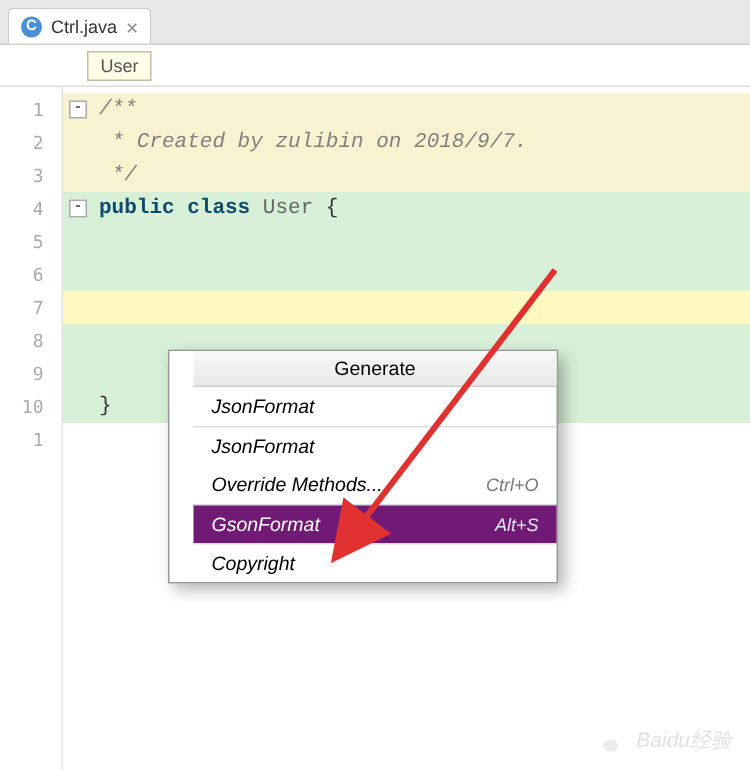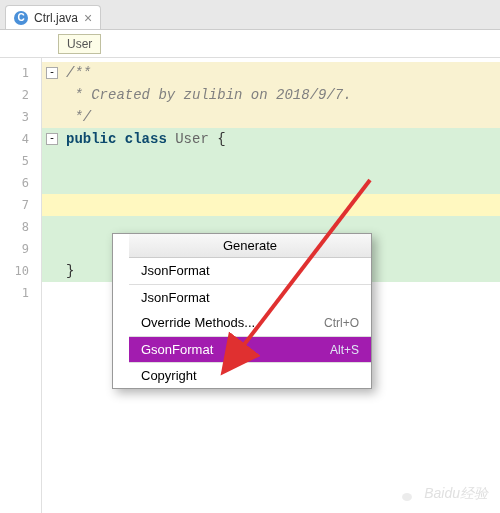--- a/index.html
+++ b/index.html
@@ -26,7 +26,7 @@
 .fold { position: absolute; left: 4px; width: 12px; height: 12px; border: 1px solid #aaa; background: #fff; font-size: 10px; line-height: 10px; text-align: center; top: 5px; cursor: pointer; }
 .popup { position: absolute; left: 112px; top: 233px; width: 260px; background: #fff; border: 1px solid #999; box-shadow: 4px 4px 10px rgba(0,0,0,0.3); z-index: 10; padding-left: 16px; }
 .popup-title { height: 24px; line-height: 24px; text-align: center; background: linear-gradient(#f8f8f8,#e8e8e8); border-bottom: 1px solid #ccc; font-size: 13px; }
-.popup-item { height: 26px; line-height: 26px; padding: 0 12px; display: flex; justify-content: space-between; font-size: 13px; cursor: pointer; }
+.popup-item { height: 26px; line-height: 26px; padding: 0 12px; display: flex; justify-content: space-between; font-size: 13px; cursor: pointer; font-style: italic; }
 .popup-item .sc { color: #777; font-size: 12px; text-align: right; }
 .popup-sep { border-top: 1px solid #ddd; }
 .popup-item.selected { background: #a21caf; color: #fff; gap: 24px; }

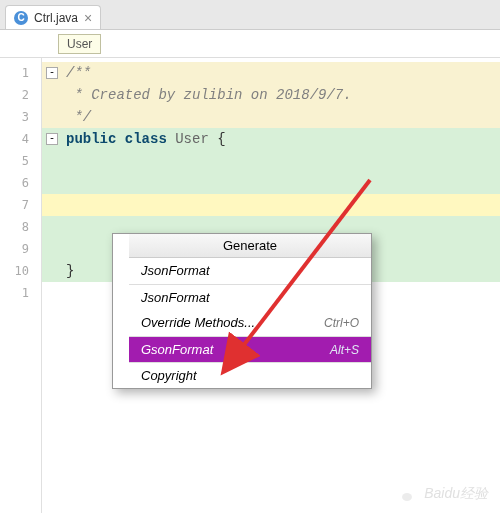--- a/index.html
+++ b/index.html
@@ -29,7 +29,7 @@
 .popup-item { height: 26px; line-height: 26px; padding: 0 12px; display: flex; justify-content: space-between; font-size: 13px; cursor: pointer; font-style: italic; }
 .popup-item .sc { color: #777; font-size: 12px; text-align: right; }
 .popup-sep { border-top: 1px solid #ddd; }
-.popup-item.selected { background: #a21caf; color: #fff; gap: 24px; }
+.popup-item.selected { background: #701a75; color: #fff; gap: 24px; }
 .popup-item.selected .sc { color: #e0e8f4; }
 .arrow-svg { position: absolute; left: 220px; top: 170px; z-index: 20; pointer-events: none; }
 .watermark { position: absolute; right: 12px; bottom: 10px; color: #ccc; font-size: 14px; font-style: italic; opacity: 0.6; display: flex; align-items: center; gap: 8px; }

